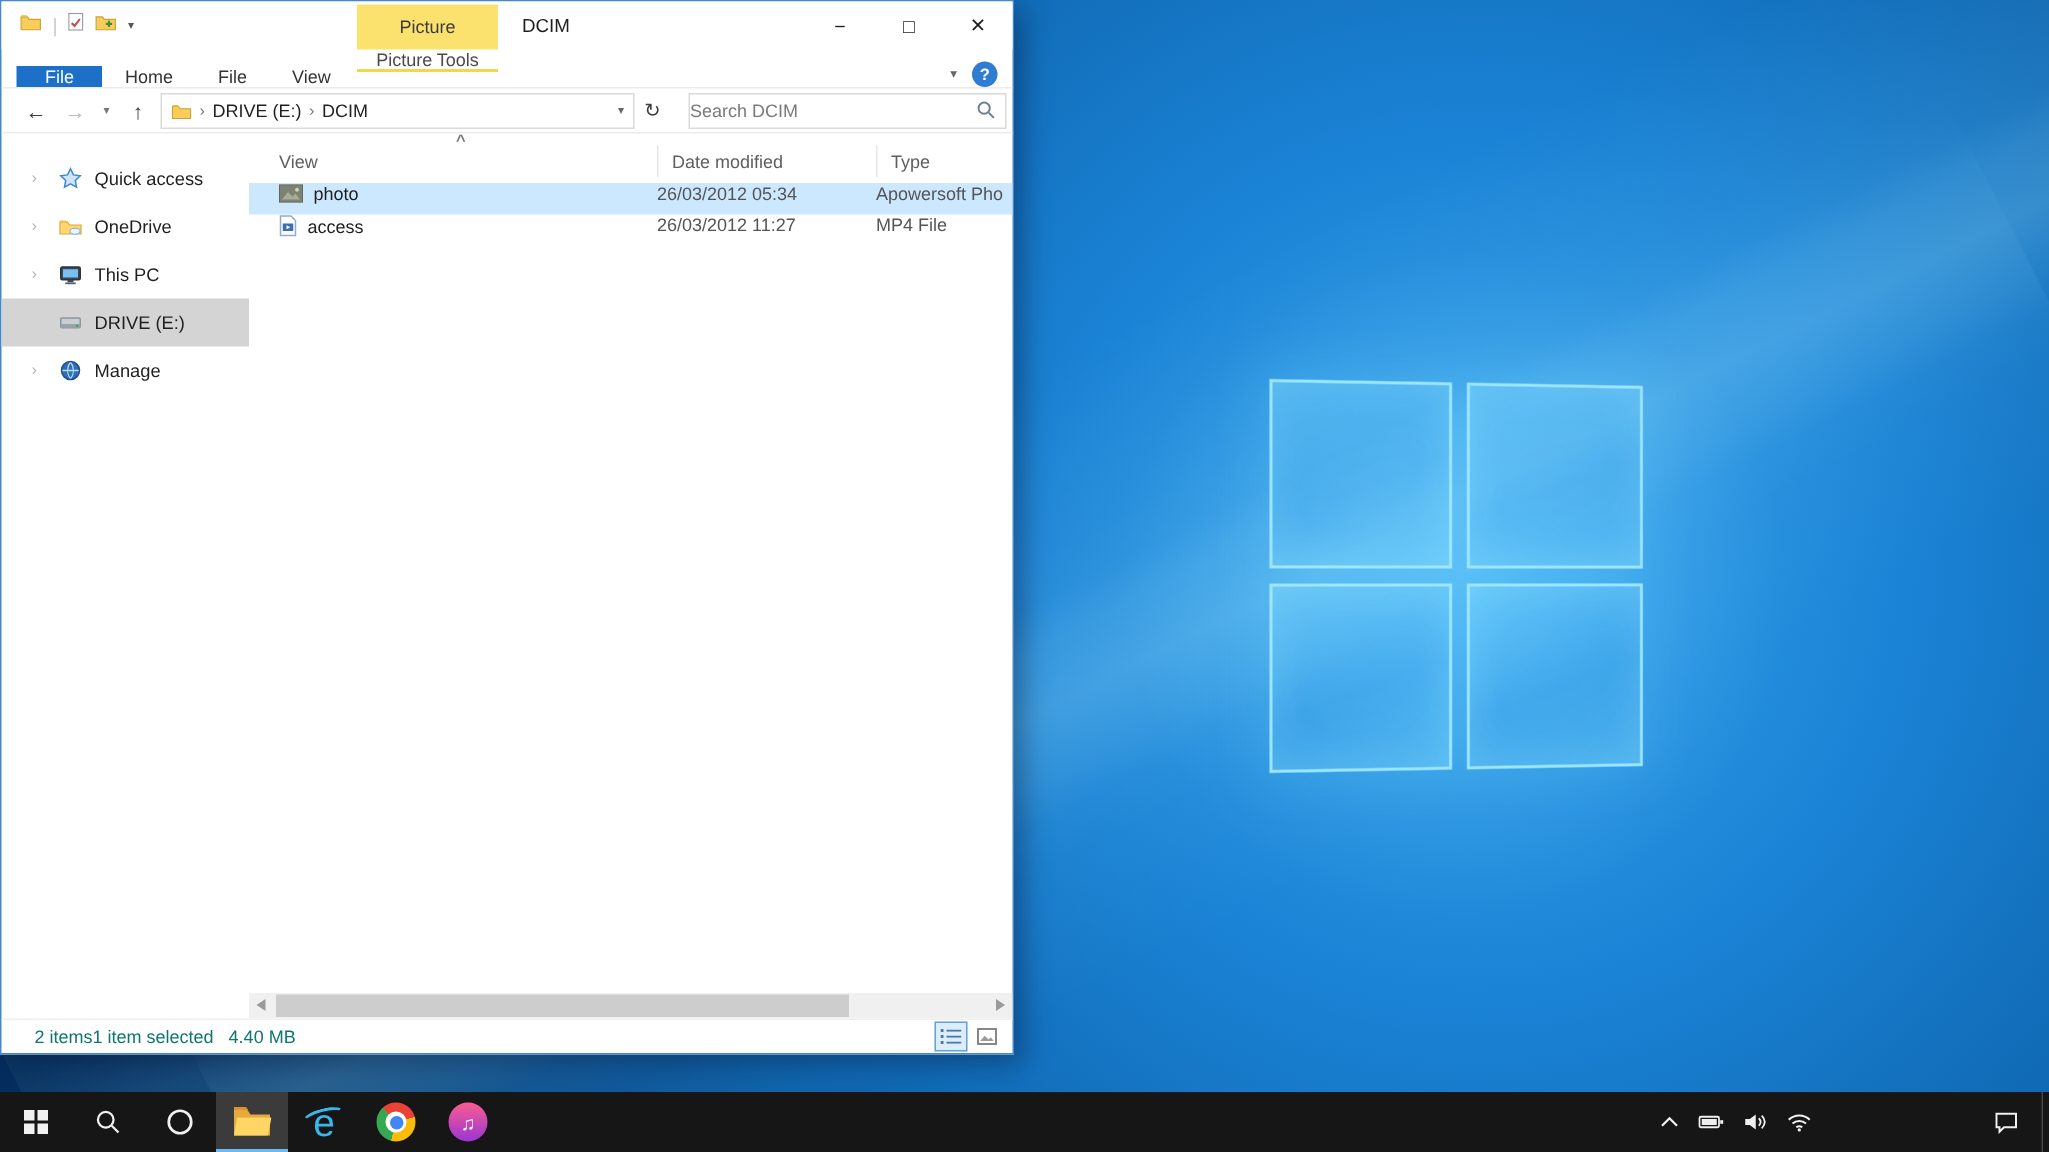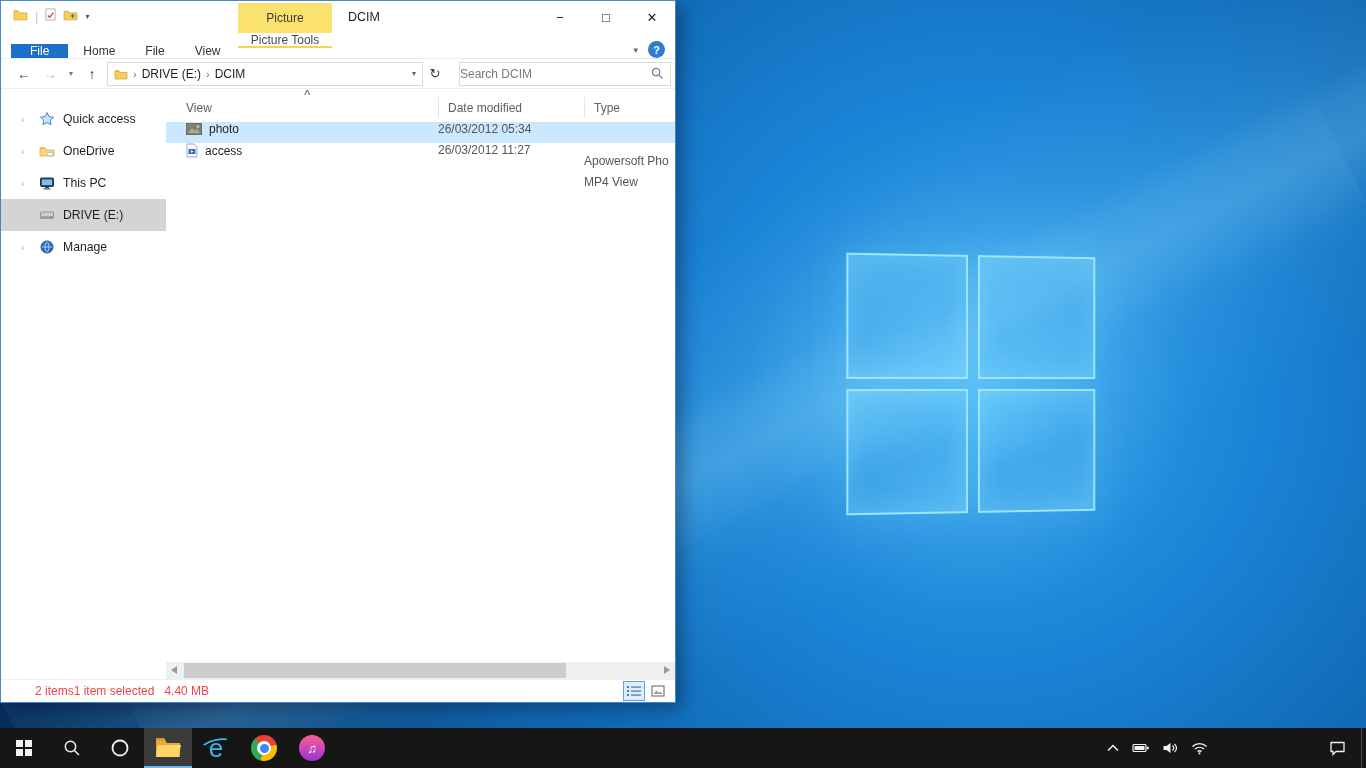--- a/index.html
+++ b/index.html
@@ -87,7 +87,7 @@
   .row.selected { background:#cce8ff; }
   .cell-name { width:272px; flex:none; display:flex; align-items:center; padding-left:20px; gap:7px; }
   .cell-date { width:146px; flex:none; color:#555; }
-  .cell-type { flex:1; color:#555; white-space:nowrap; overflow:hidden;margin-top:32px; }
+  .cell-type { flex:1; color:#555; white-space:nowrap; overflow:hidden; }
 
   .hscroll { position:absolute; left:0; right:0; bottom:0; height:17px; background:#f0f0f0; }
   .hs-arrow { position:absolute; top:4px; width:0; height:0; border-top:4.5px solid transparent; border-bottom:4.5px solid transparent; }

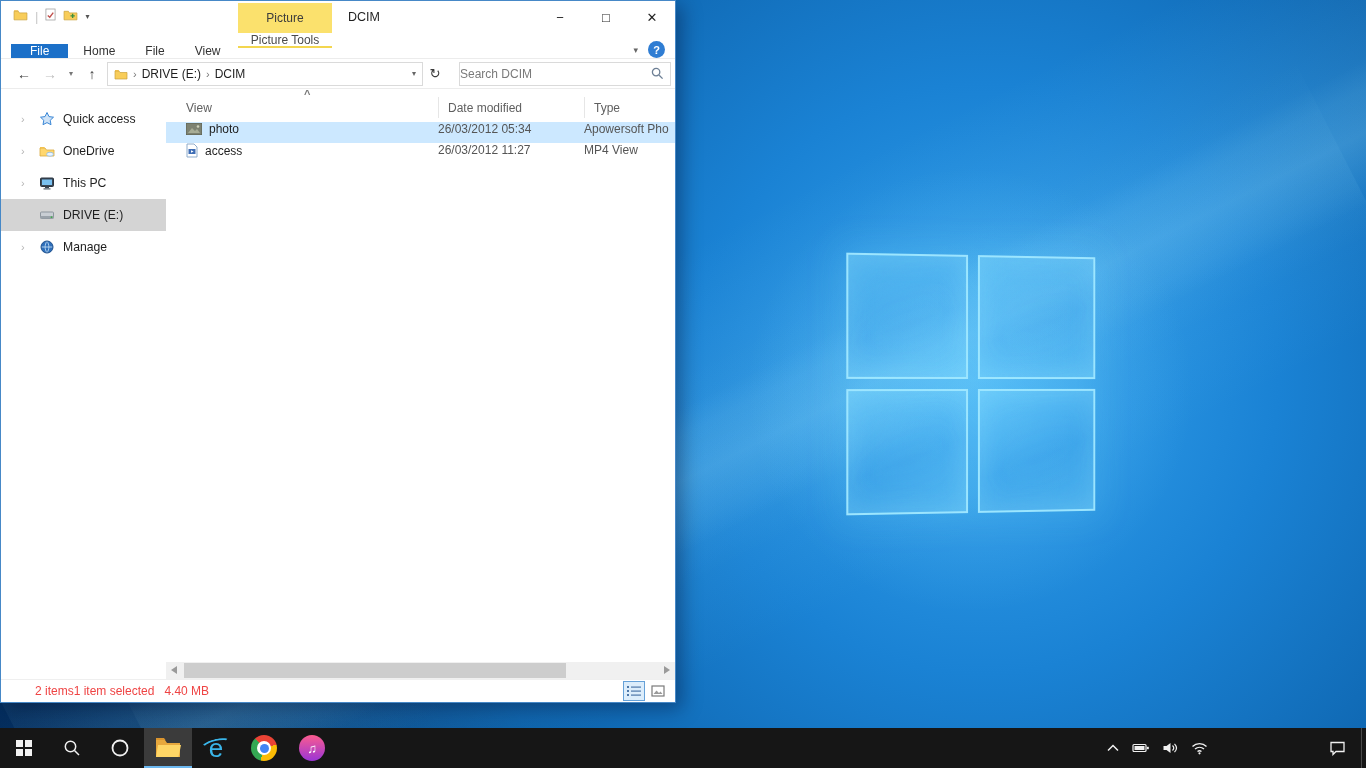--- a/index.html
+++ b/index.html
@@ -294,7 +294,7 @@
             <span>access</span>
           </div>
           <div class="cell-date">26/03/2012 11:27</div>
-          <div class="cell-type">MP4 View</div>
+          <div class="cell-type">MP4 File</div>
         </div>
 
         <div class="hscroll">

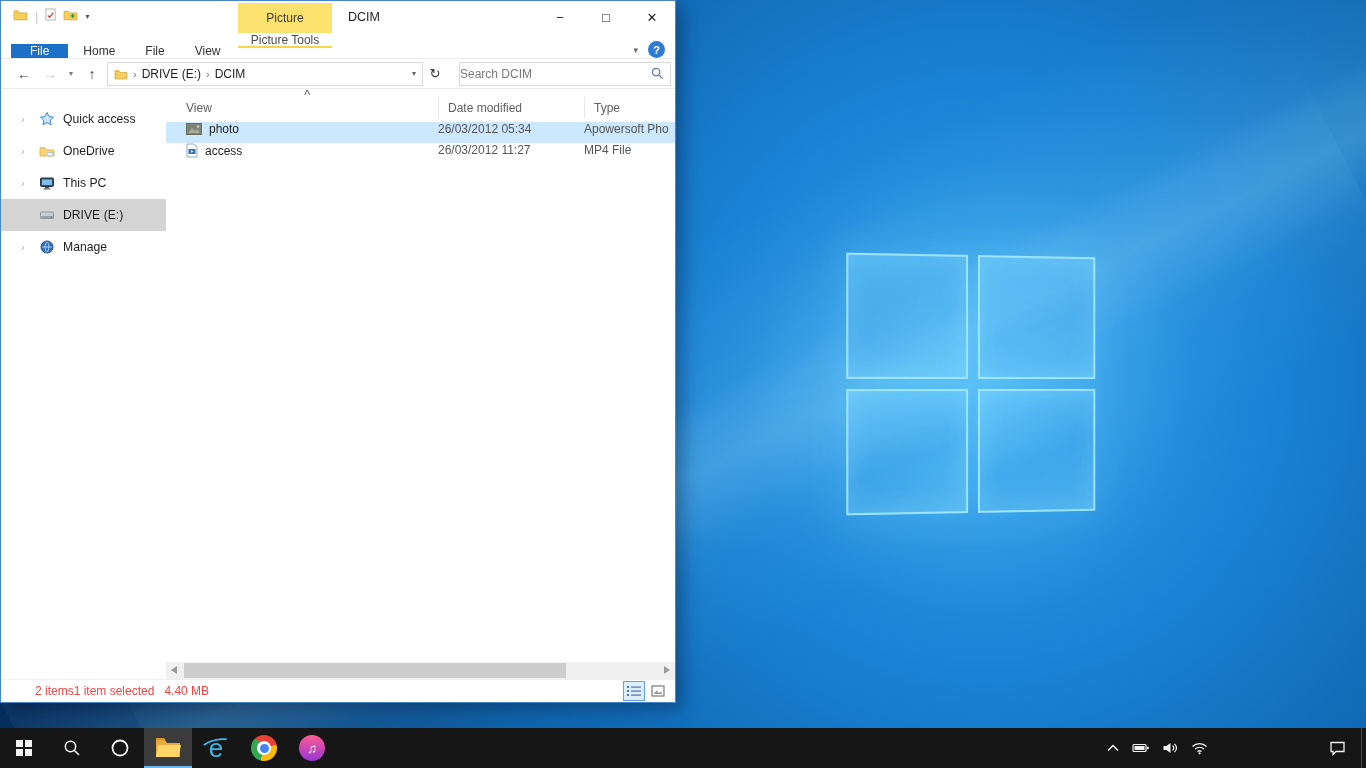--- a/index.html
+++ b/index.html
@@ -95,7 +95,7 @@
   .hs-right { right:5px; border-left:6px solid #9a9a9a; }
   .hs-thumb { position:absolute; left:18px; top:1px; width:382px; height:15px; background:#cdcdcd; }
 
-  .statusbar { height:23px; flex:none; border-top:1px solid #efefef; display:flex; align-items:center; position:relative; color:#ef4444;padding-left:12px; }
+  .statusbar { height:23px; flex:none; border-top:1px solid #efefef; display:flex; align-items:center; position:relative; color:#0f766e; }
   .sb-items { margin-left:22px; } .sb-sel { } .sb-size { margin-left:10px; }
   .view-toggles { position:absolute; right:6px; top:1px; display:flex; gap:2px; }
   .vb { width:22px; height:20px; display:flex; align-items:center; justify-content:center; border:1px solid transparent; }

